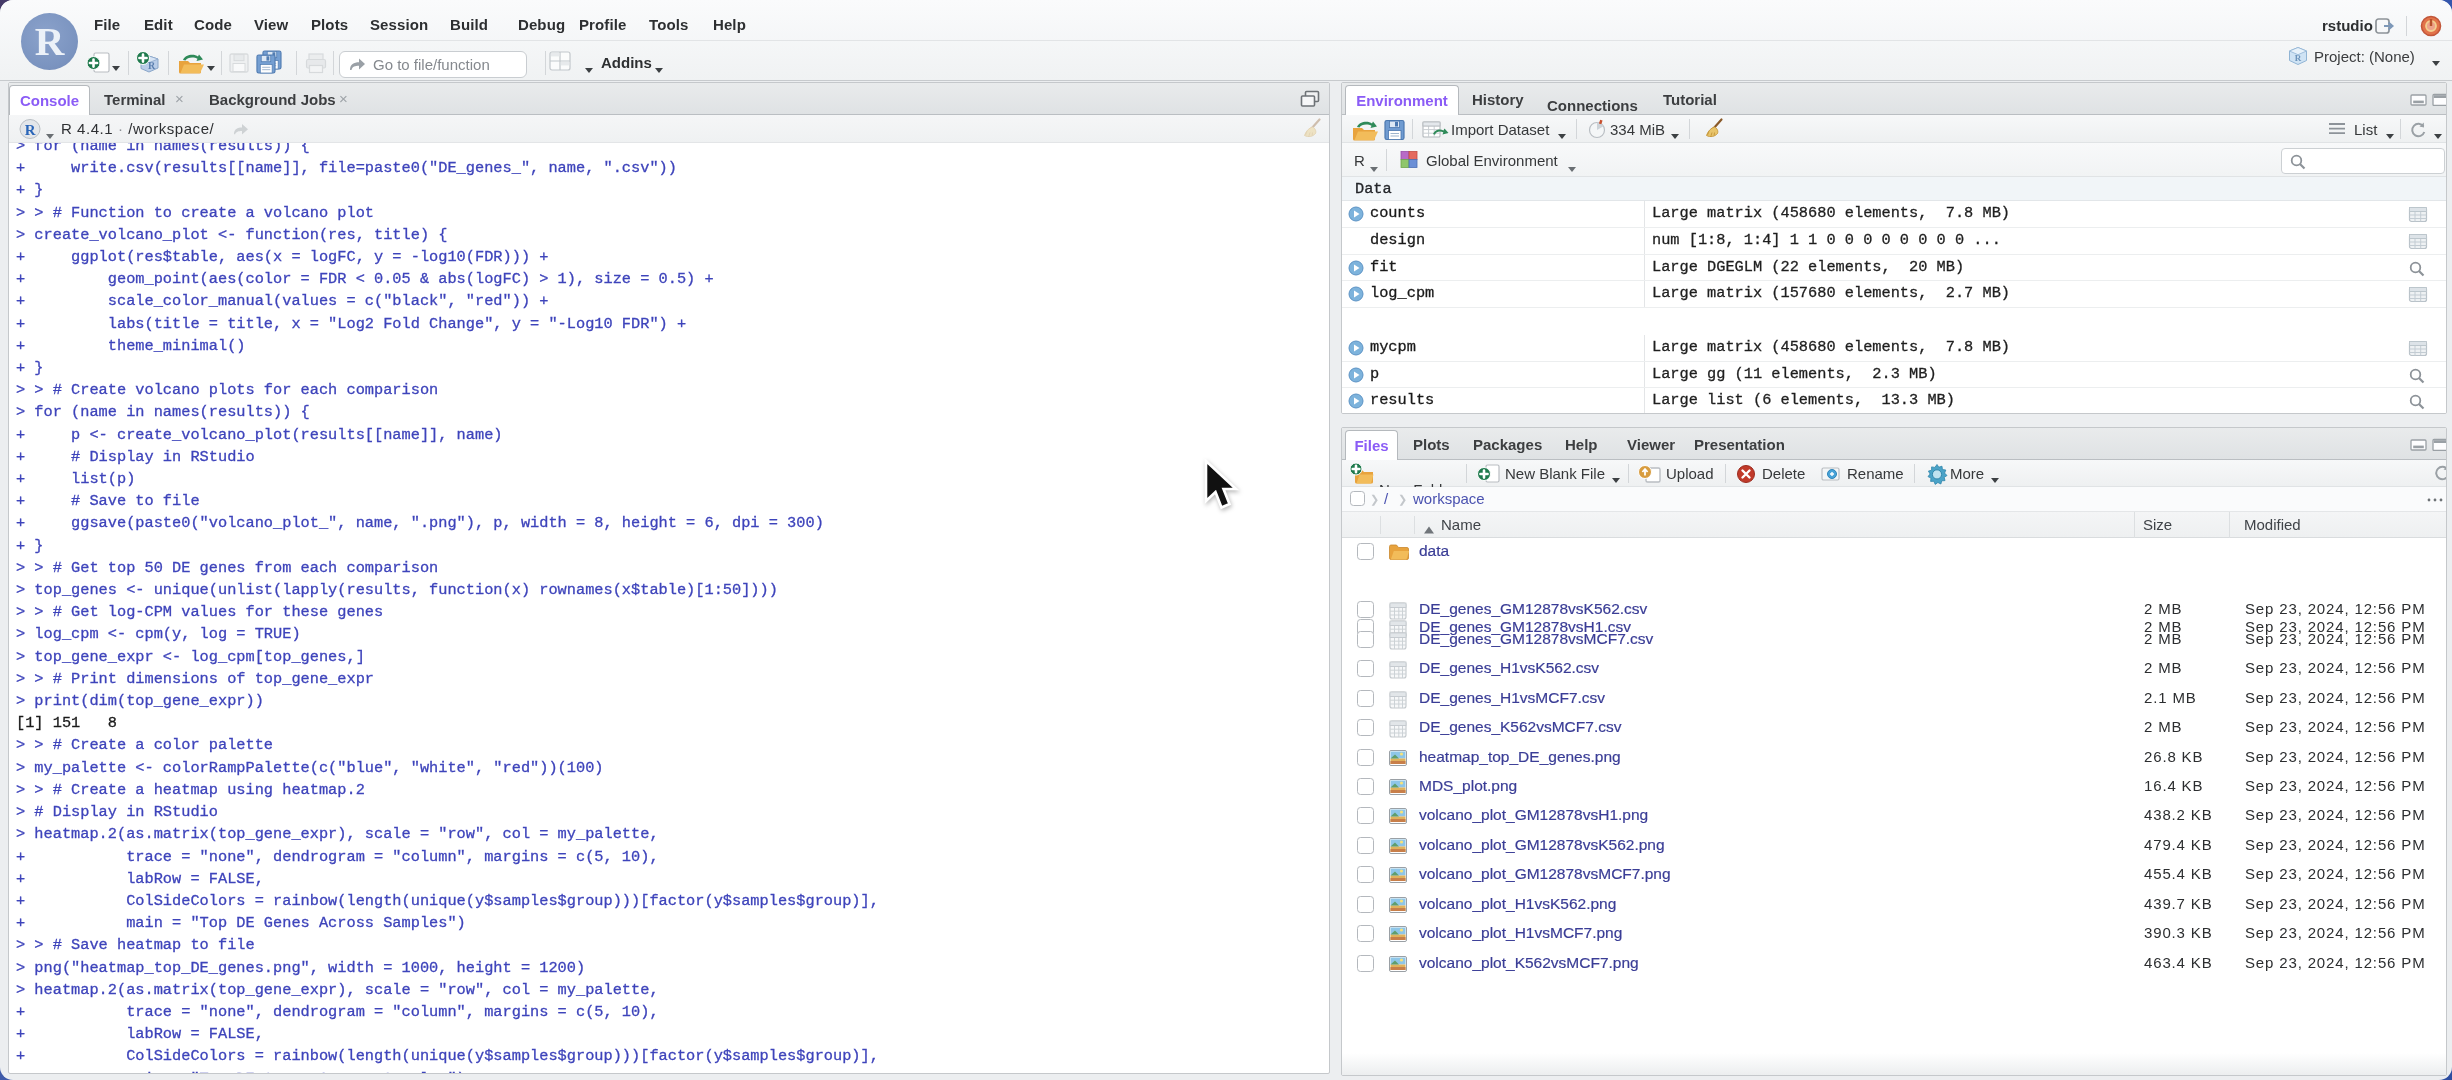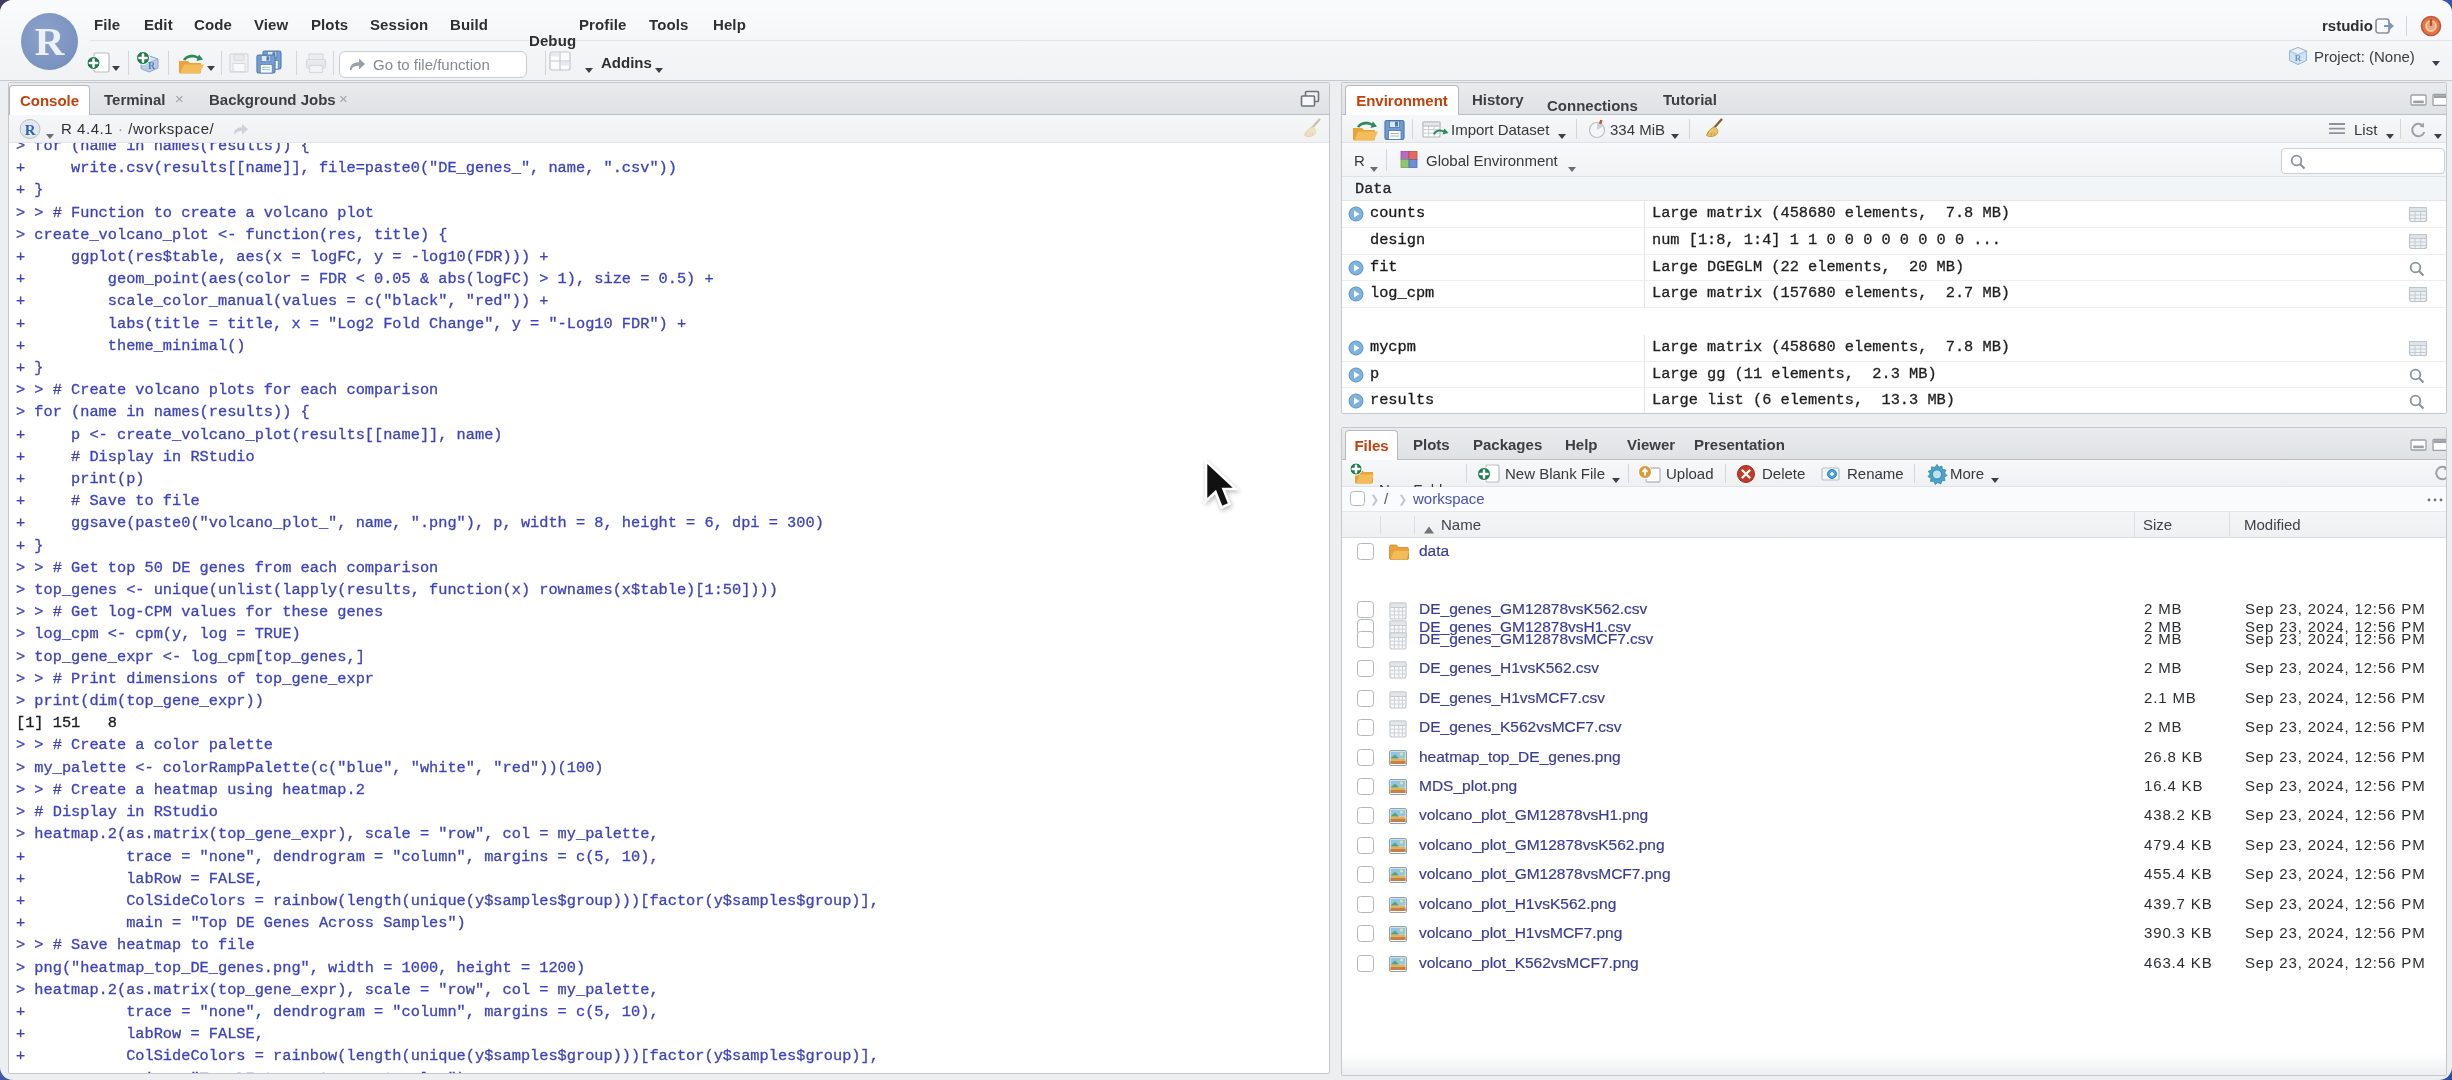--- a/index.html
+++ b/index.html
@@ -38,7 +38,7 @@
     <div class="menu-item" style="left:311px;">Plots</div>
     <div class="menu-item" style="left:370px;">Session</div>
     <div class="menu-item" style="left:450px;">Build</div>
-    <div class="menu-item" style="left:529px;margin-top:16px;">Debug</div>
+    <div class="menu-item" style="left:518px;">Debug</div>
     <div class="menu-item" style="left:579px;">Profile</div>
     <div class="menu-item" style="left:649px;">Tools</div>
     <div class="menu-item" style="left:713px;">Help</div>

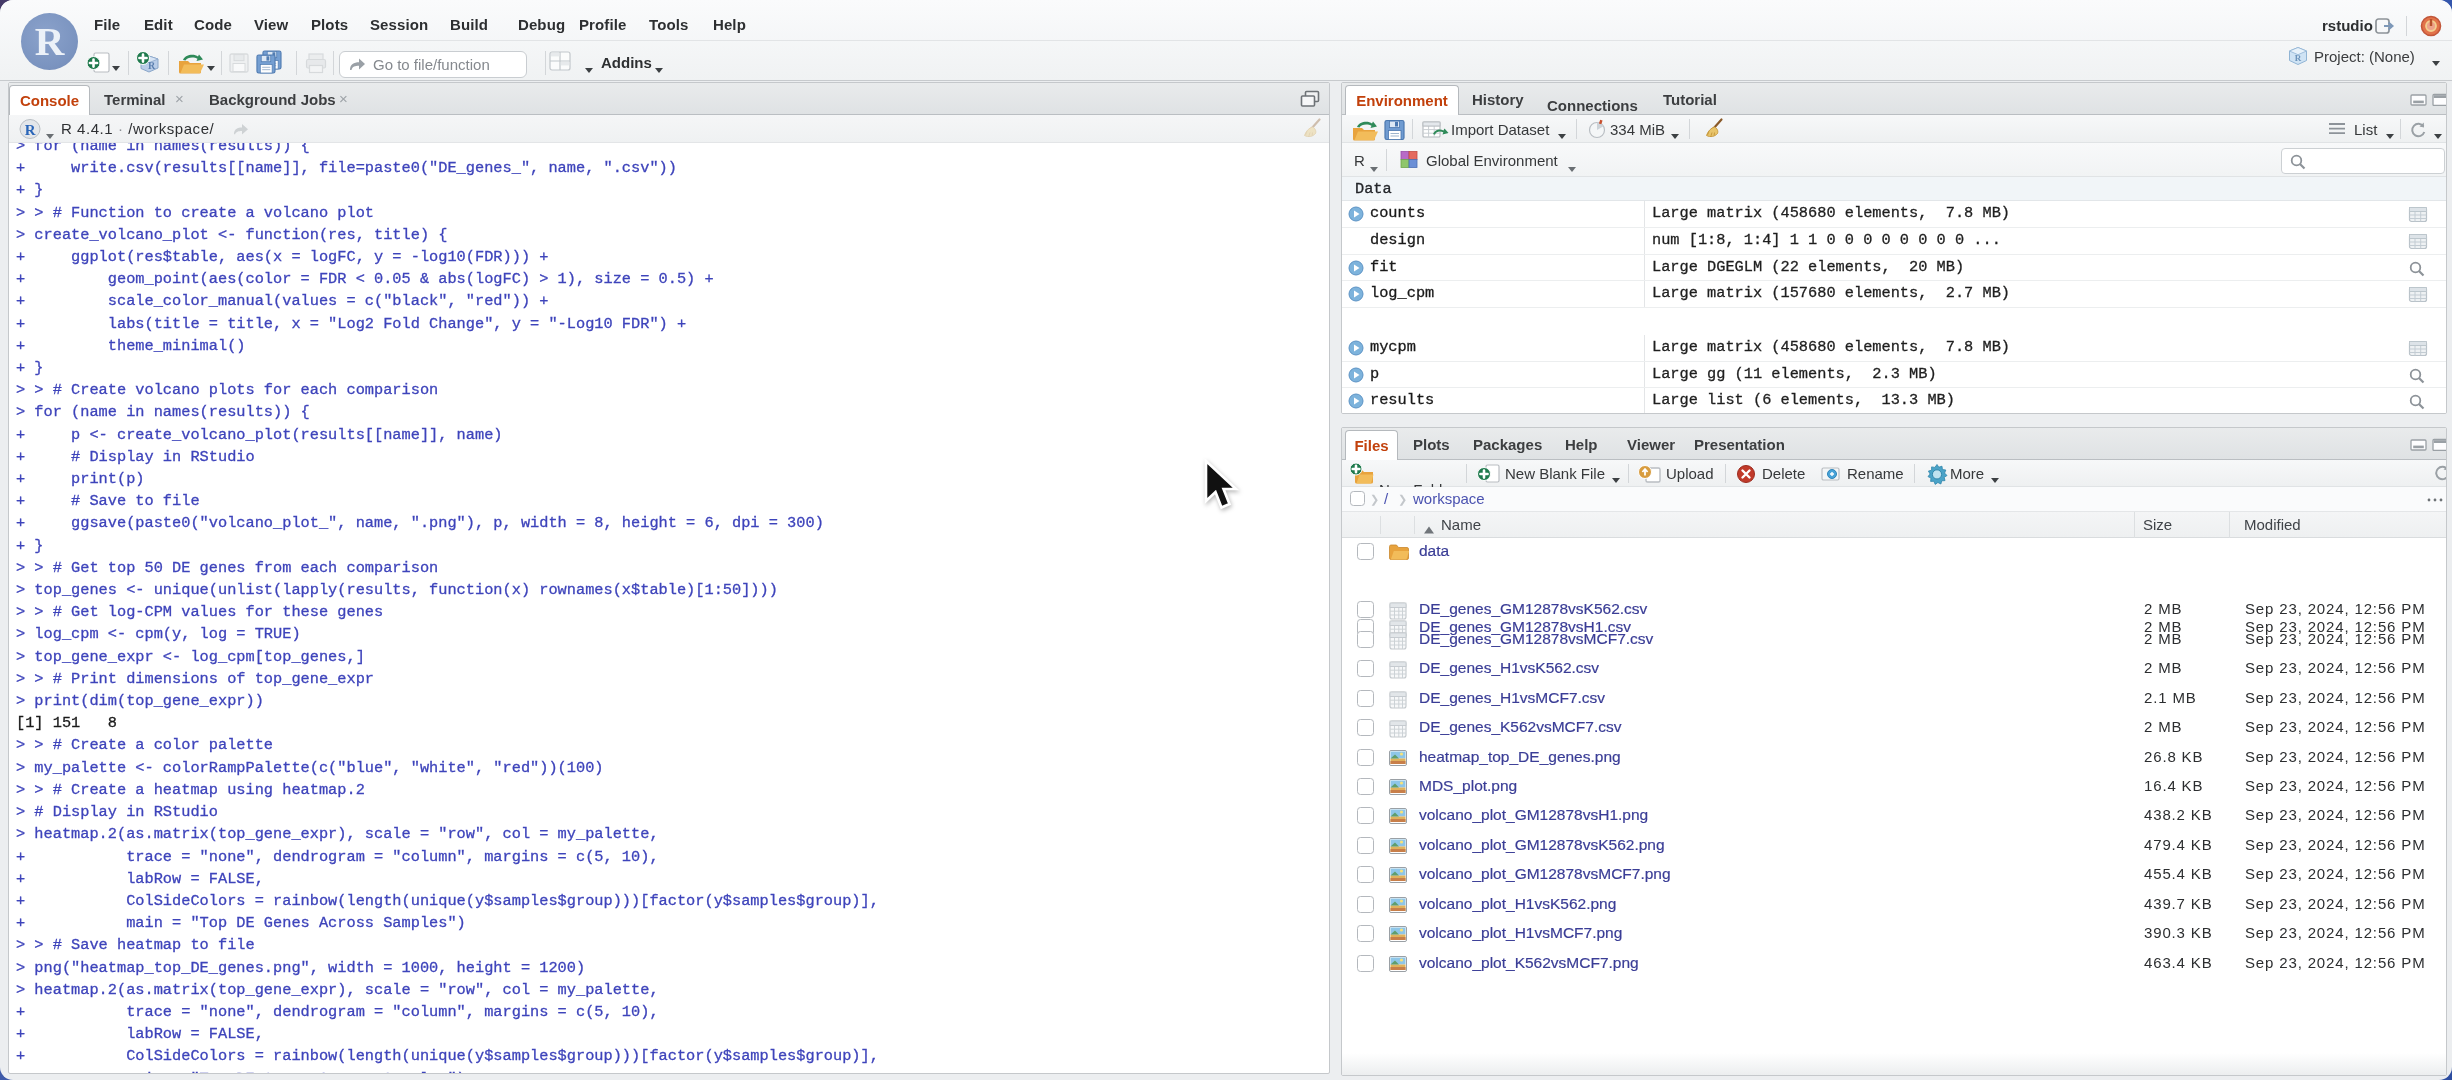--- a/index.html
+++ b/index.html
@@ -9,7 +9,7 @@
 .sep{position:absolute;width:1px;background:#d3d6d9;}
 .menu-item{position:absolute;top:16px;font-size:15px;font-weight:700;color:#2d2f31;letter-spacing:0.1px;}
 .tabstrip{position:absolute;left:0;right:0;top:0;height:32px;background:linear-gradient(#e9ebec,#dfe2e4);border-bottom:1px solid #babec2;}
-.tab-active{position:absolute;top:2px;height:31px;background:#fff;border:1px solid #b5b9bd;border-bottom:none;border-radius:4px 4px 0 0;font-size:15px;font-weight:700;color:#c2410c;text-align:center;}
+.tab-active{position:absolute;top:2px;height:31px;background:#fff;border:1px solid #b5b9bd;border-bottom:none;border-radius:4px 4px 0 0;font-size:15px;font-weight:700;color:#8b5cf6;text-align:center;}
 .tab{position:absolute;top:0;height:32px;line-height:33px;font-size:15px;font-weight:700;color:#3c3e40;}
 .tabx{position:absolute;top:10px;width:11px;height:11px;color:#9ea3a8;font-size:15px;line-height:11px;font-weight:400;}
 .pane{position:absolute;background:#fff;border:1px solid #c5c8cb;border-radius:2px;}

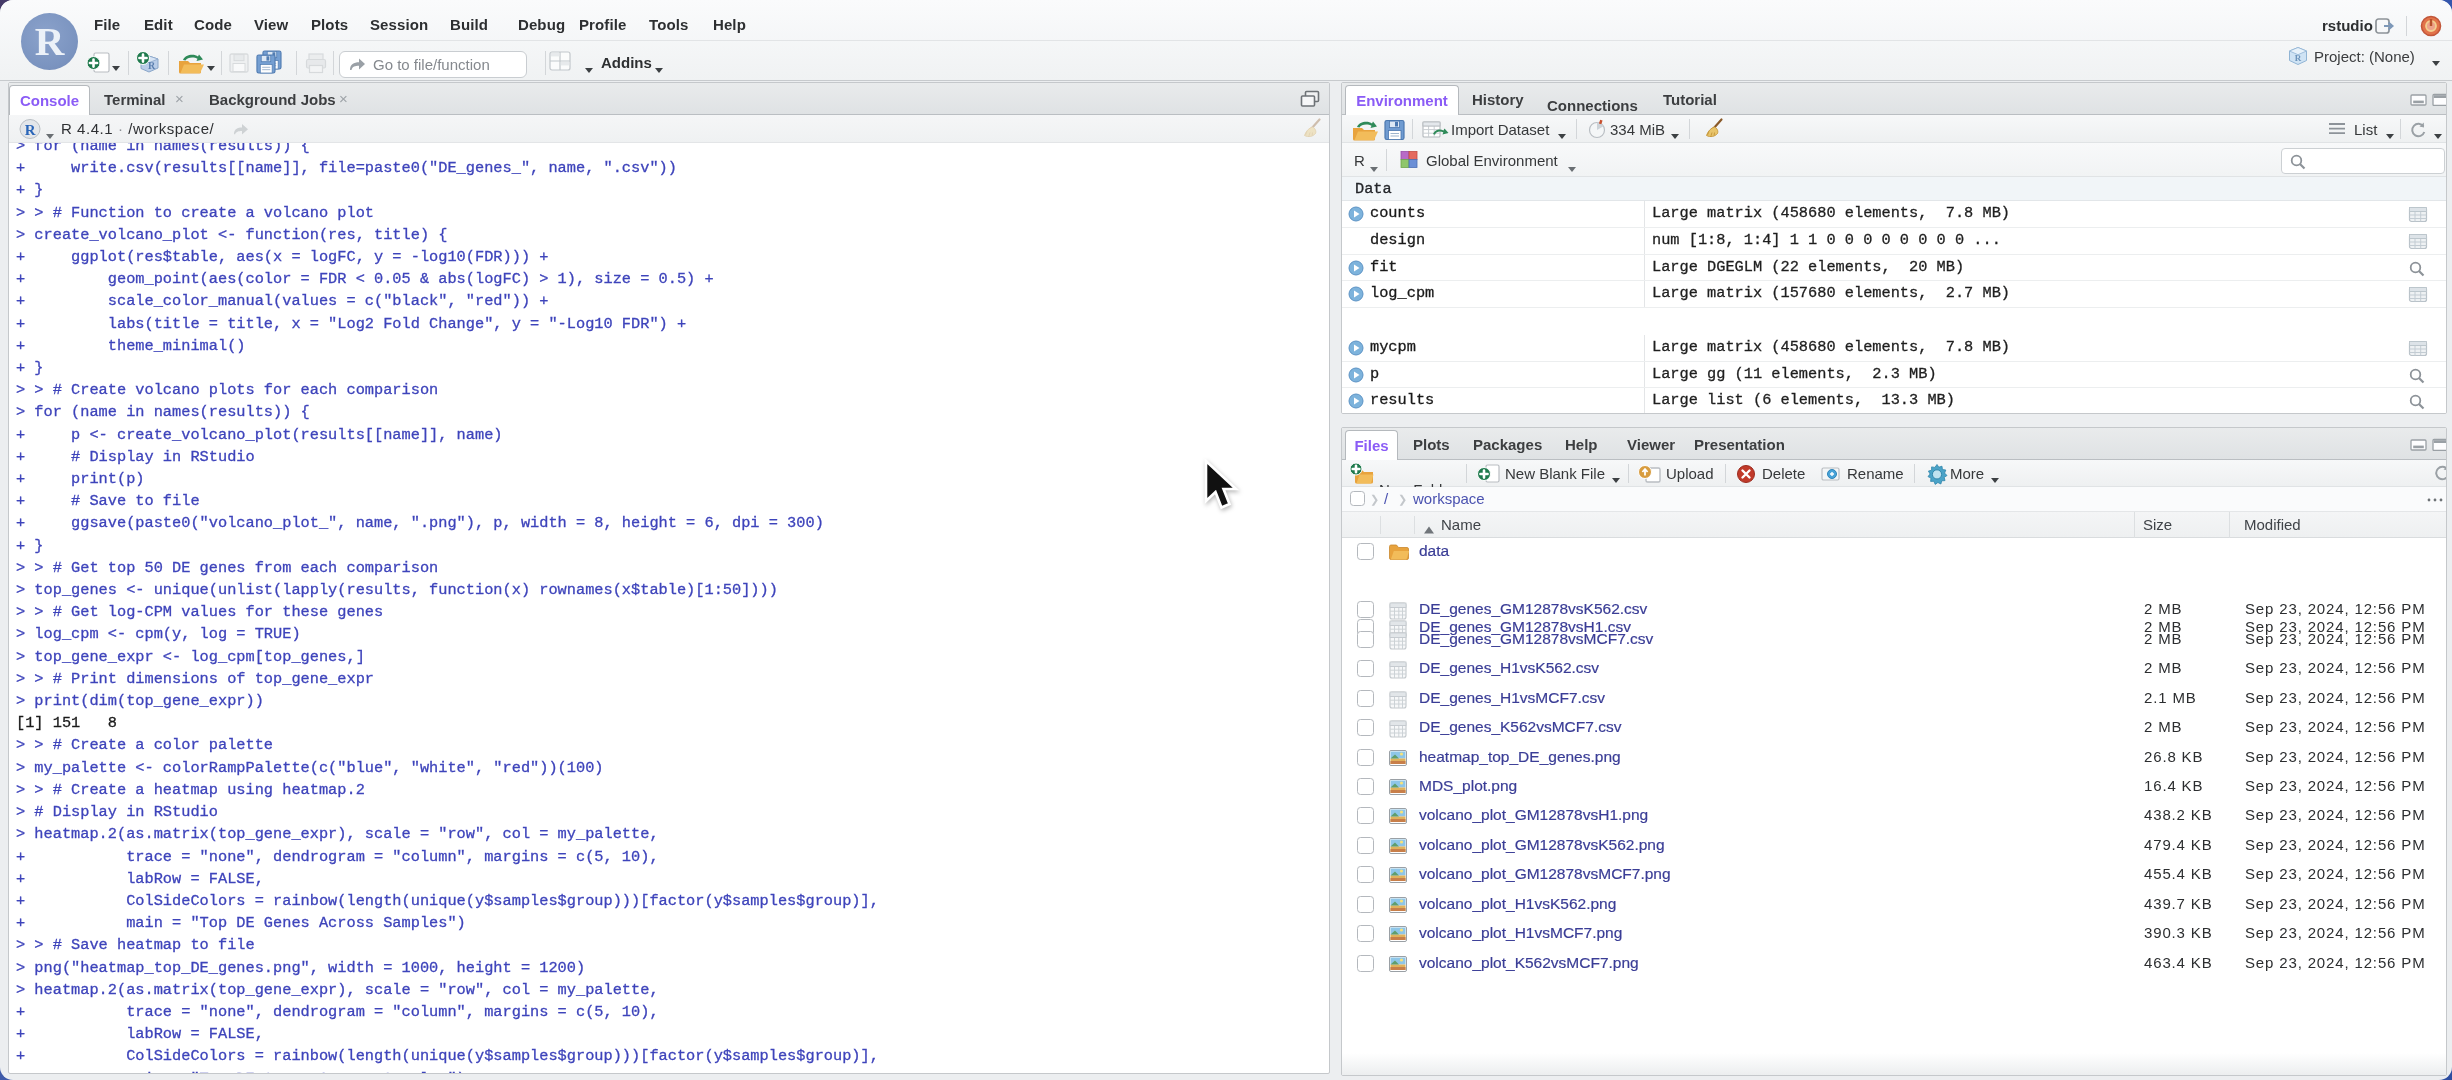--- a/index.html
+++ b/index.html
@@ -173,7 +173,7 @@
 <span style="color:#3e44bb">&gt; for (name in names(results)) {</span>
 <span style="color:#3e44bb">+     p &lt;- create_volcano_plot(results[[name]], name)</span>
 <span style="color:#3e44bb">+     # Display in RStudio</span>
-<span style="color:#3e44bb">+     print(p)</span>
+<span style="color:#3e44bb">+     list(p)</span>
 <span style="color:#3e44bb">+     # Save to file</span>
 <span style="color:#3e44bb">+     ggsave(paste0("volcano_plot_", name, ".png"), p, width = 8, height = 6, dpi = 300)</span>
 <span style="color:#3e44bb">+ }</span>

